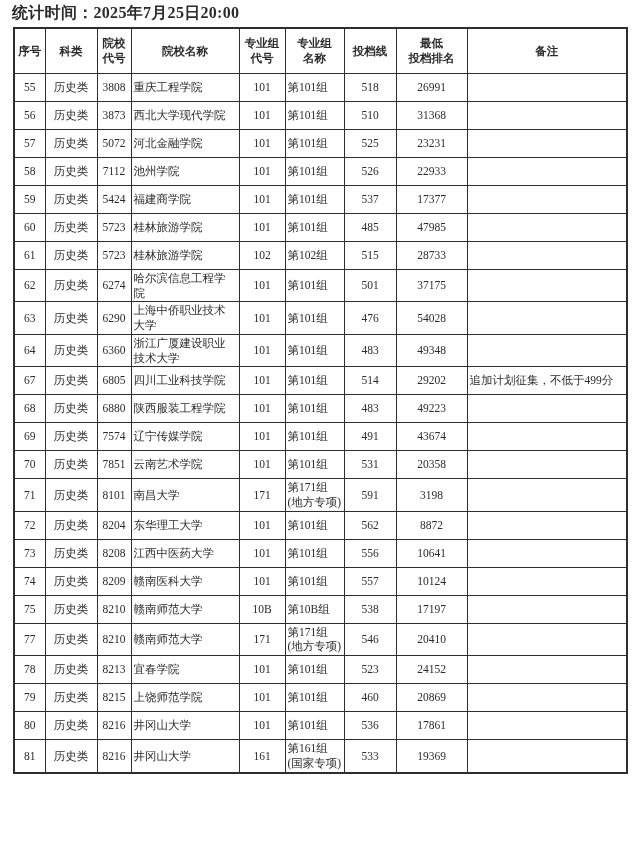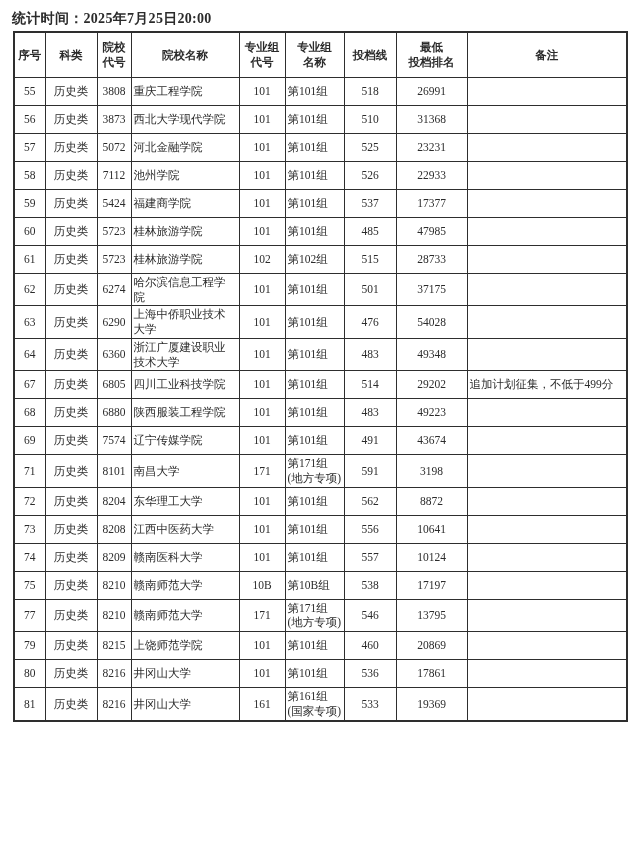--- a/index.html
+++ b/index.html
@@ -13,8 +13,8 @@
     overflow: hidden;
   }
   .stat-time {
-    margin: 10px 0 3px 12px;
-    font-size: 14px;
+    margin: 3px 0 3px 12px;
+    font-size: 16px;
     font-weight: bold;
     letter-spacing: 0.3px;
   }

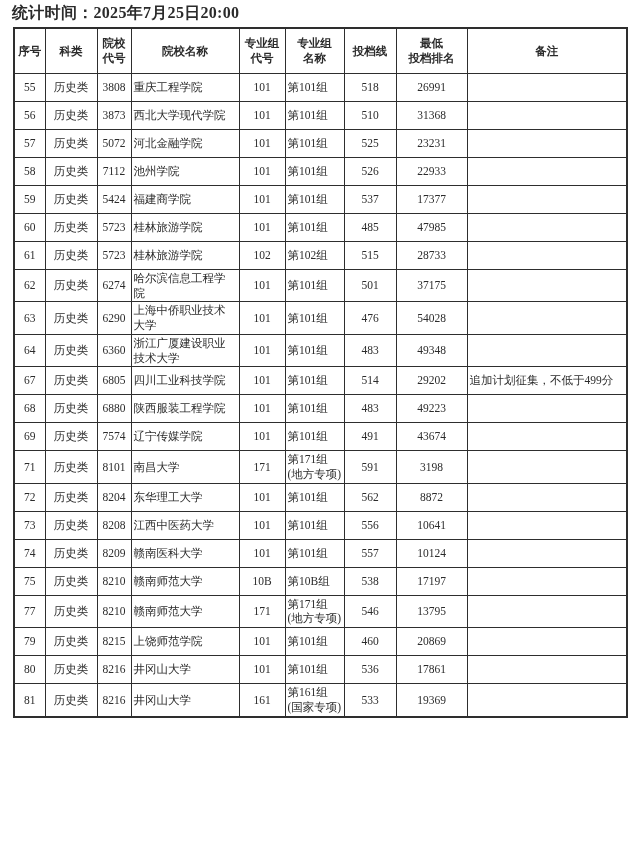--- a/index.html
+++ b/index.html
@@ -237,6 +237,17 @@
         <td class="align-left"></td>
       </tr>
       <tr>
+        <td class="align-center">70</td>
+        <td class="align-center">历史类</td>
+        <td class="align-center">7851</td>
+        <td class="align-left">云南艺术学院</td>
+        <td class="align-center">101</td>
+        <td class="align-left">第101组</td>
+        <td class="align-center">531</td>
+        <td class="align-center">20358</td>
+        <td class="align-left"></td>
+      </tr>
+      <tr>
         <td class="align-center">71</td>
         <td class="align-center">历史类</td>
         <td class="align-center">8101</td>

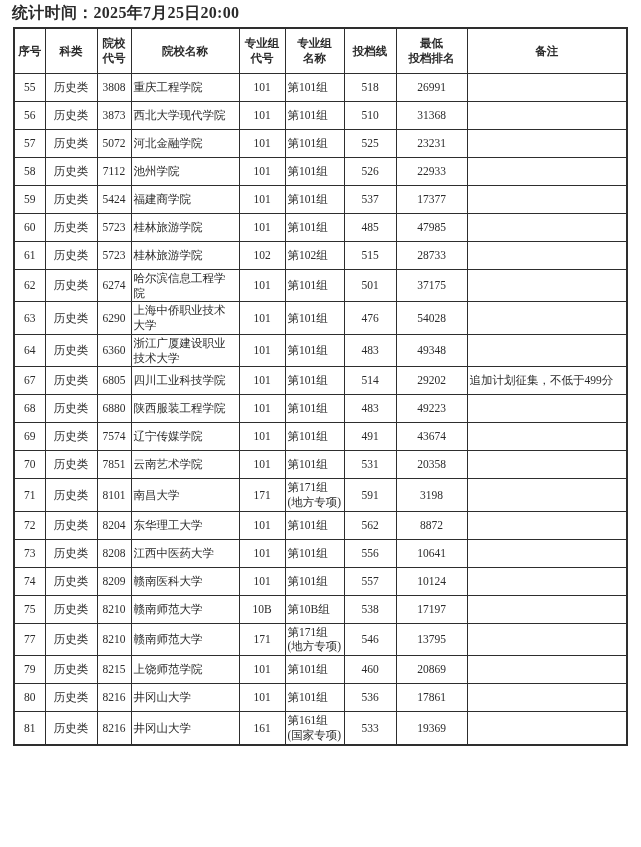--- a/index.html
+++ b/index.html
@@ -310,7 +310,7 @@
         <td class="align-center">171</td>
         <td class="align-left">第171组(地方专项)</td>
         <td class="align-center">546</td>
-        <td class="align-center">13795</td>
+        <td class="align-center">20410</td>
         <td class="align-left"></td>
       </tr>
       <tr>

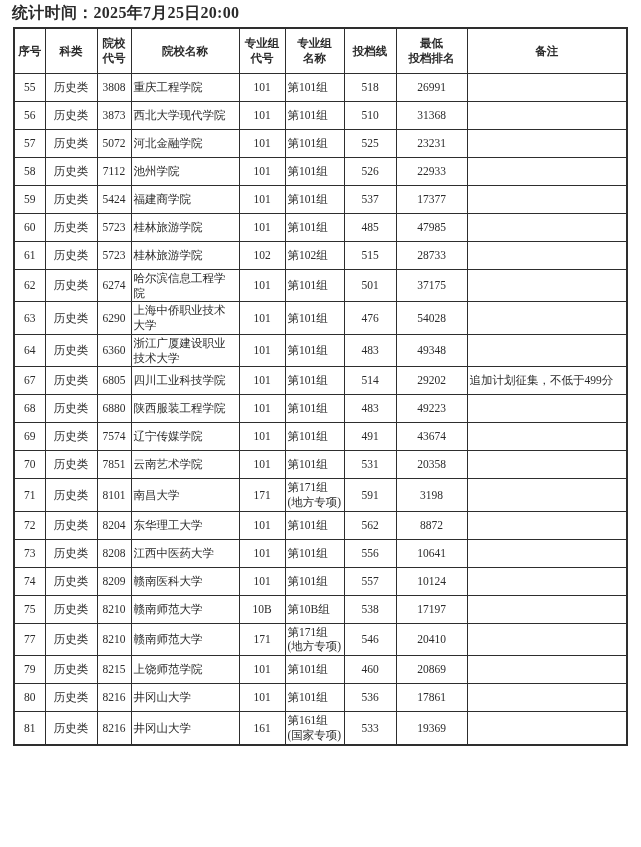--- a/index.html
+++ b/index.html
@@ -314,6 +314,17 @@
         <td class="align-left"></td>
       </tr>
       <tr>
+        <td class="align-center">78</td>
+        <td class="align-center">历史类</td>
+        <td class="align-center">8213</td>
+        <td class="align-left">宜春学院</td>
+        <td class="align-center">101</td>
+        <td class="align-left">第101组</td>
+        <td class="align-center">523</td>
+        <td class="align-center">24152</td>
+        <td class="align-left"></td>
+      </tr>
+      <tr>
         <td class="align-center">79</td>
         <td class="align-center">历史类</td>
         <td class="align-center">8215</td>

